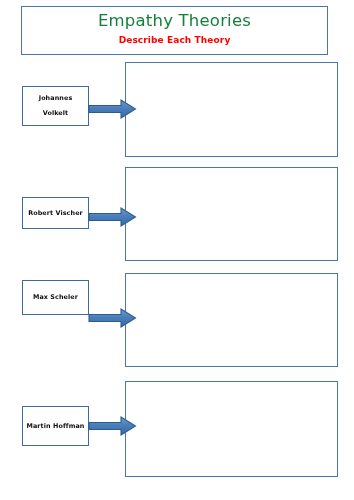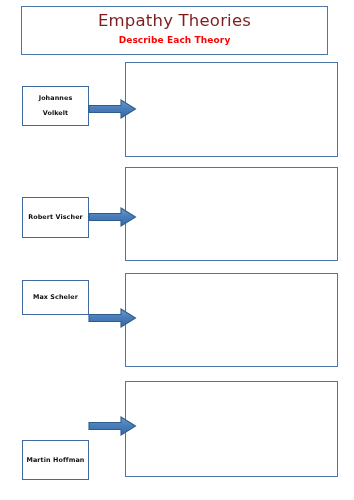--- a/index.html
+++ b/index.html
@@ -42,7 +42,7 @@
     font-family: "DejaVu Sans", "Liberation Sans", sans-serif;
     font-size: 16.5px;
     line-height: 21px;
-    color: #7f1d1d;
+    color: #15803d;
     letter-spacing: 0.2px;
     white-space: nowrap;
     font-weight: 400;

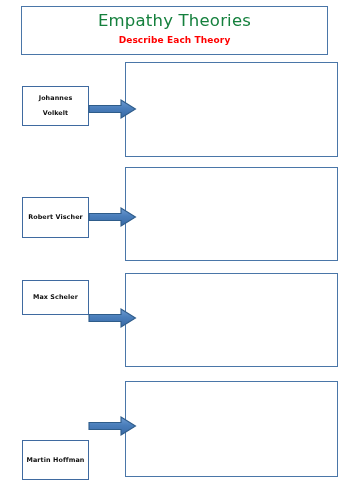--- a/index.html
+++ b/index.html
@@ -140,7 +140,7 @@
   <div class="row">
     <div class="answer-box" style="top:167px; height:94px;"></div>
 
-    <div class="name-box" style="top:197px; height:41px;text-align:center;">
+    <div class="name-box" style="top:197px; height:32px;text-align:center;">
       <span class="name-label">Robert Vischer</span>
     </div>
 

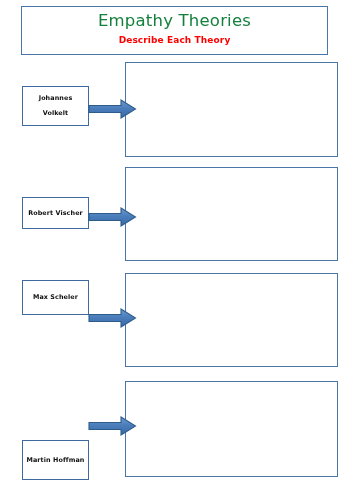--- a/index.html
+++ b/index.html
@@ -182,7 +182,7 @@
   <div class="row">
     <div class="answer-box" style="top:381px; height:96px;"></div>
 
-    <div class="name-box" style="top:406px; height:40px;margin-top:34px;">
+    <div class="name-box" style="top:406px; height:40px;">
       <span class="name-label">Martin Hoffman</span>
     </div>
 

